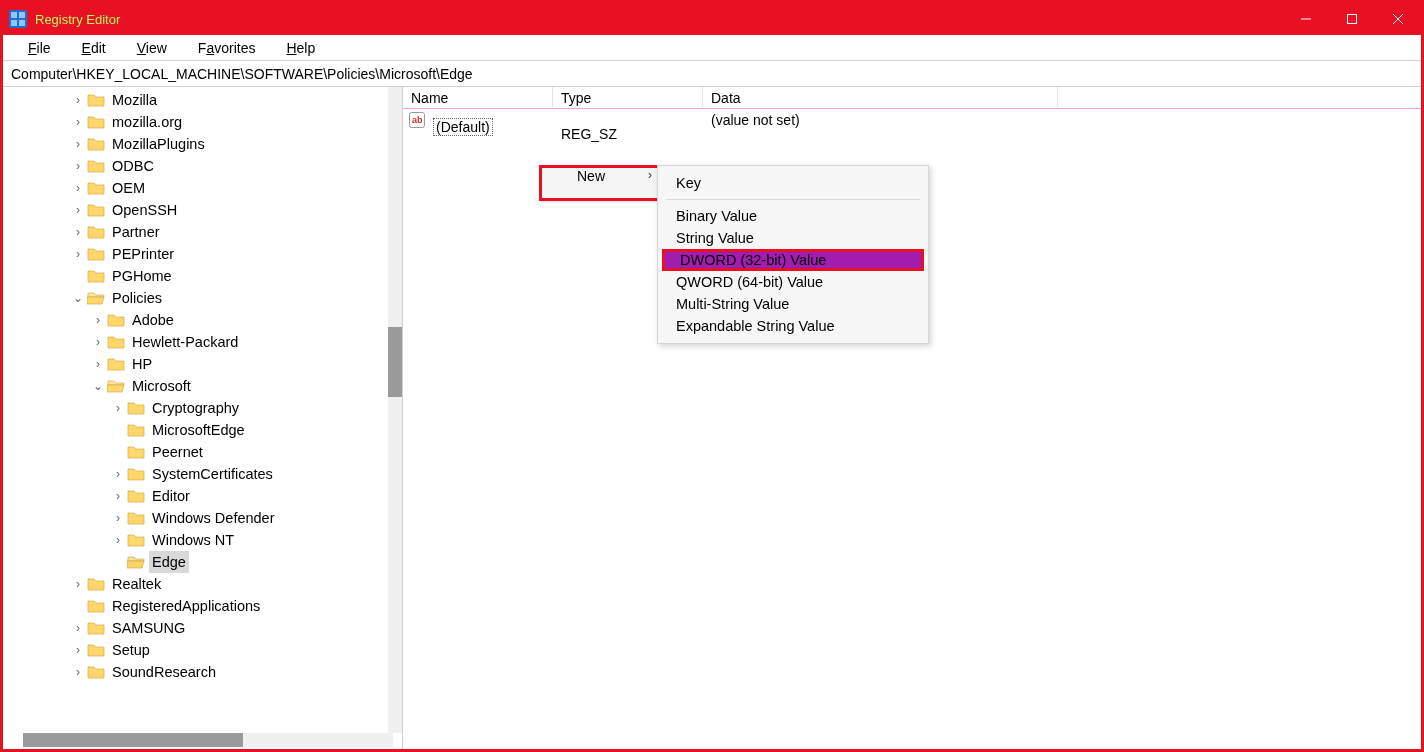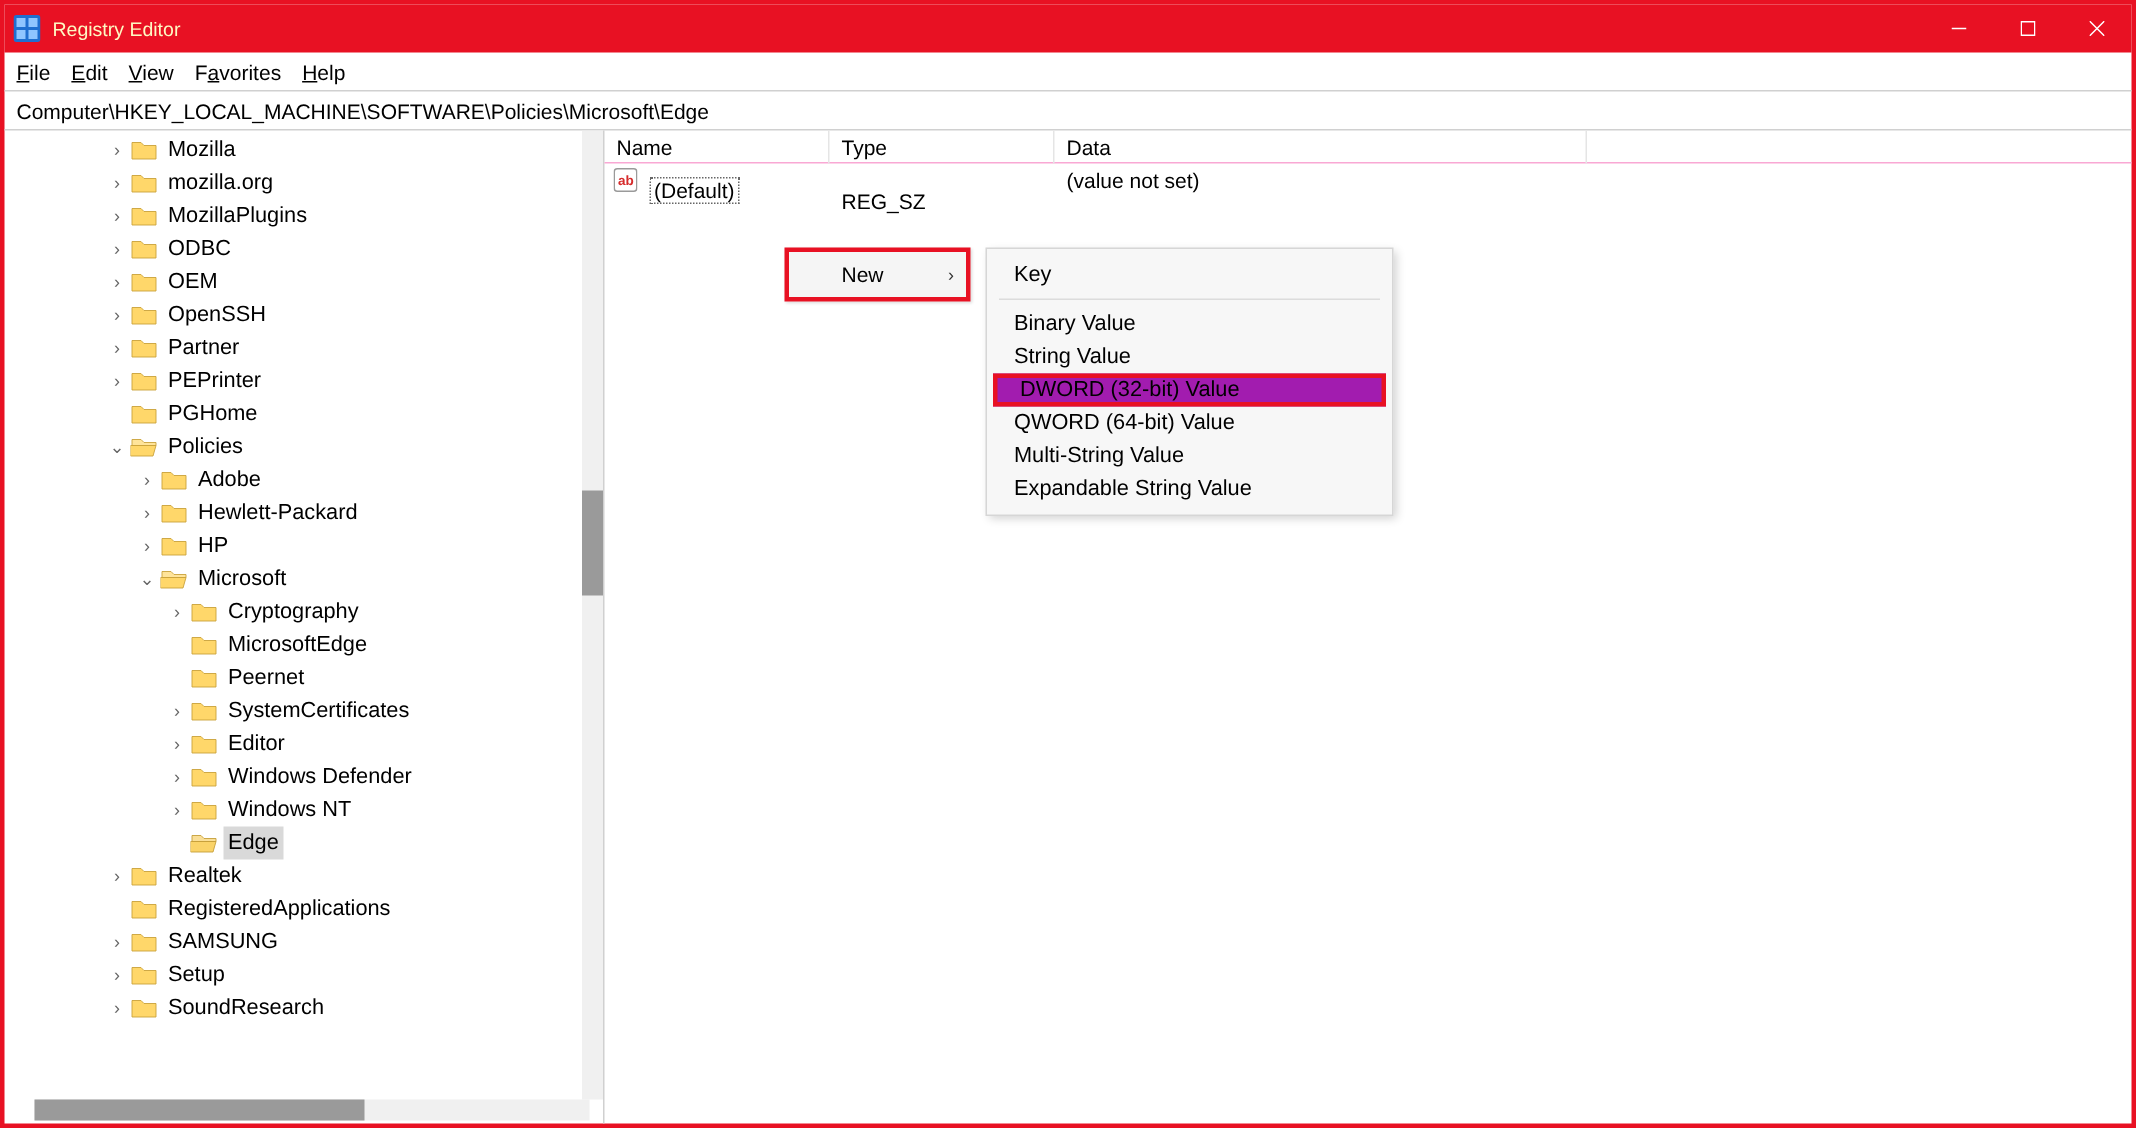--- a/index.html
+++ b/index.html
@@ -5,7 +5,7 @@
   * { box-sizing: border-box; font-family: "Segoe UI", Tahoma, sans-serif; }
   html, body { margin:0; padding:0; width:1424px; height:752px; background:#fff; overflow:hidden; }
   .window { width:1424px; height:752px; border:3px solid #e81123; display:flex; flex-direction:column; background:#fff; }
-  .titlebar { height:32px; background:#e81123; color:#fef9c3; display:flex; align-items:center; font-size:13px; }
+  .titlebar { height:32px; background:#e81123; color:#bef264; display:flex; align-items:center; font-size:13px; }
   .titlebar .appicon { width:18px; height:18px; margin:0 8px 0 6px; display:inline-block; }
   .appicon svg { width:18px; height:18px; }
   .titlebar .title { flex:0 0 auto; }

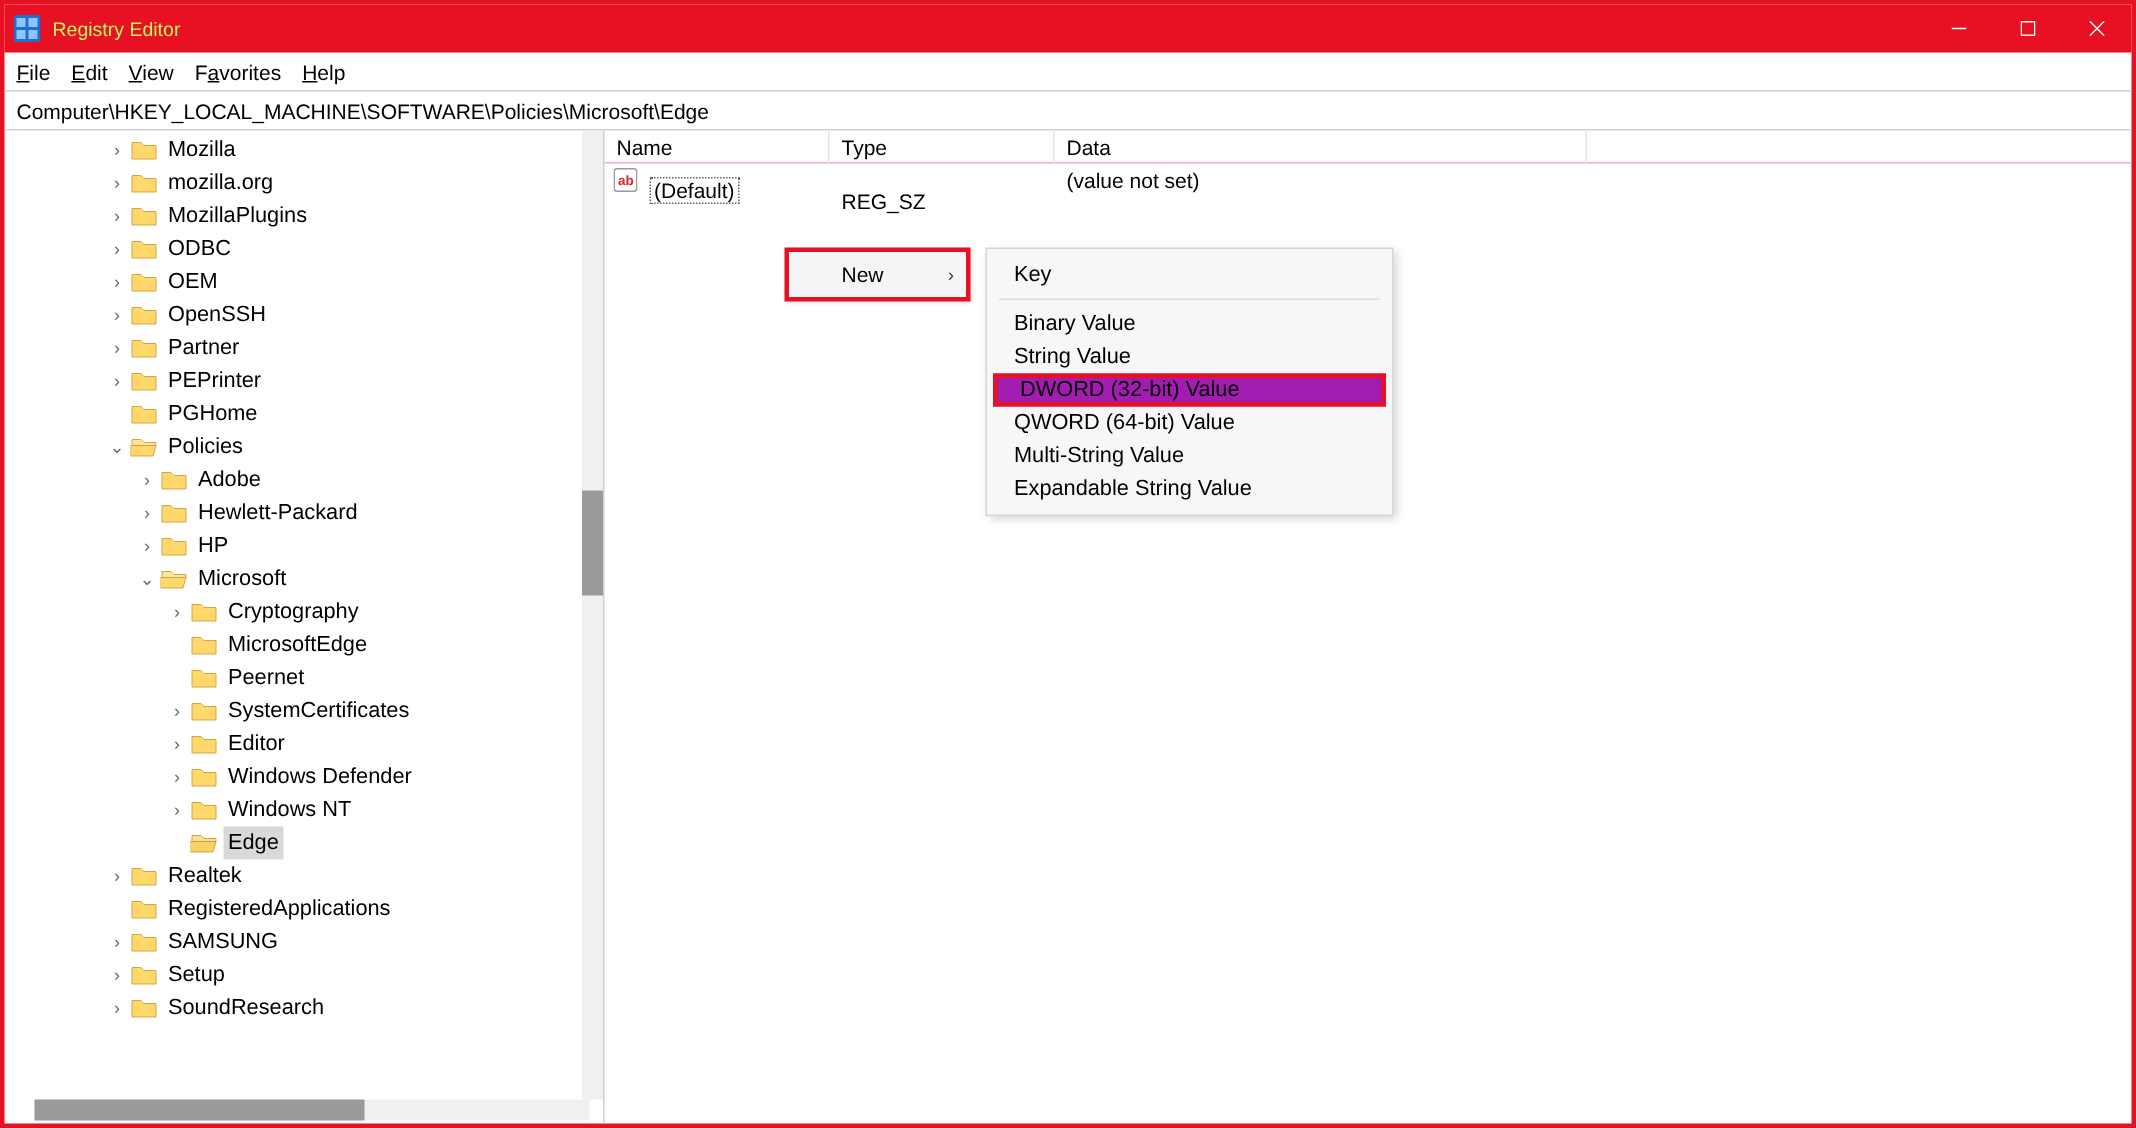--- a/index.html
+++ b/index.html
@@ -14,7 +14,7 @@
   .sysbtn svg { width:10px; height:10px; stroke:#fff; stroke-width:1; fill:none; }
 
   .menubar { height:26px; display:flex; align-items:center; padding:0 8px; font-size:14px; border-bottom:1px solid #d0d0d0; }
-  .menubar .mi { margin-right:14px; cursor:default; }
+  .menubar .mi { margin-right:14px; cursor:default;margin-left:17px; }
   .menubar .mi .accel { text-decoration:underline; }
 
   .addrbar { height:26px; display:flex; align-items:center; padding:0 8px; font-size:14px; border-bottom:1px solid #d0d0d0; }

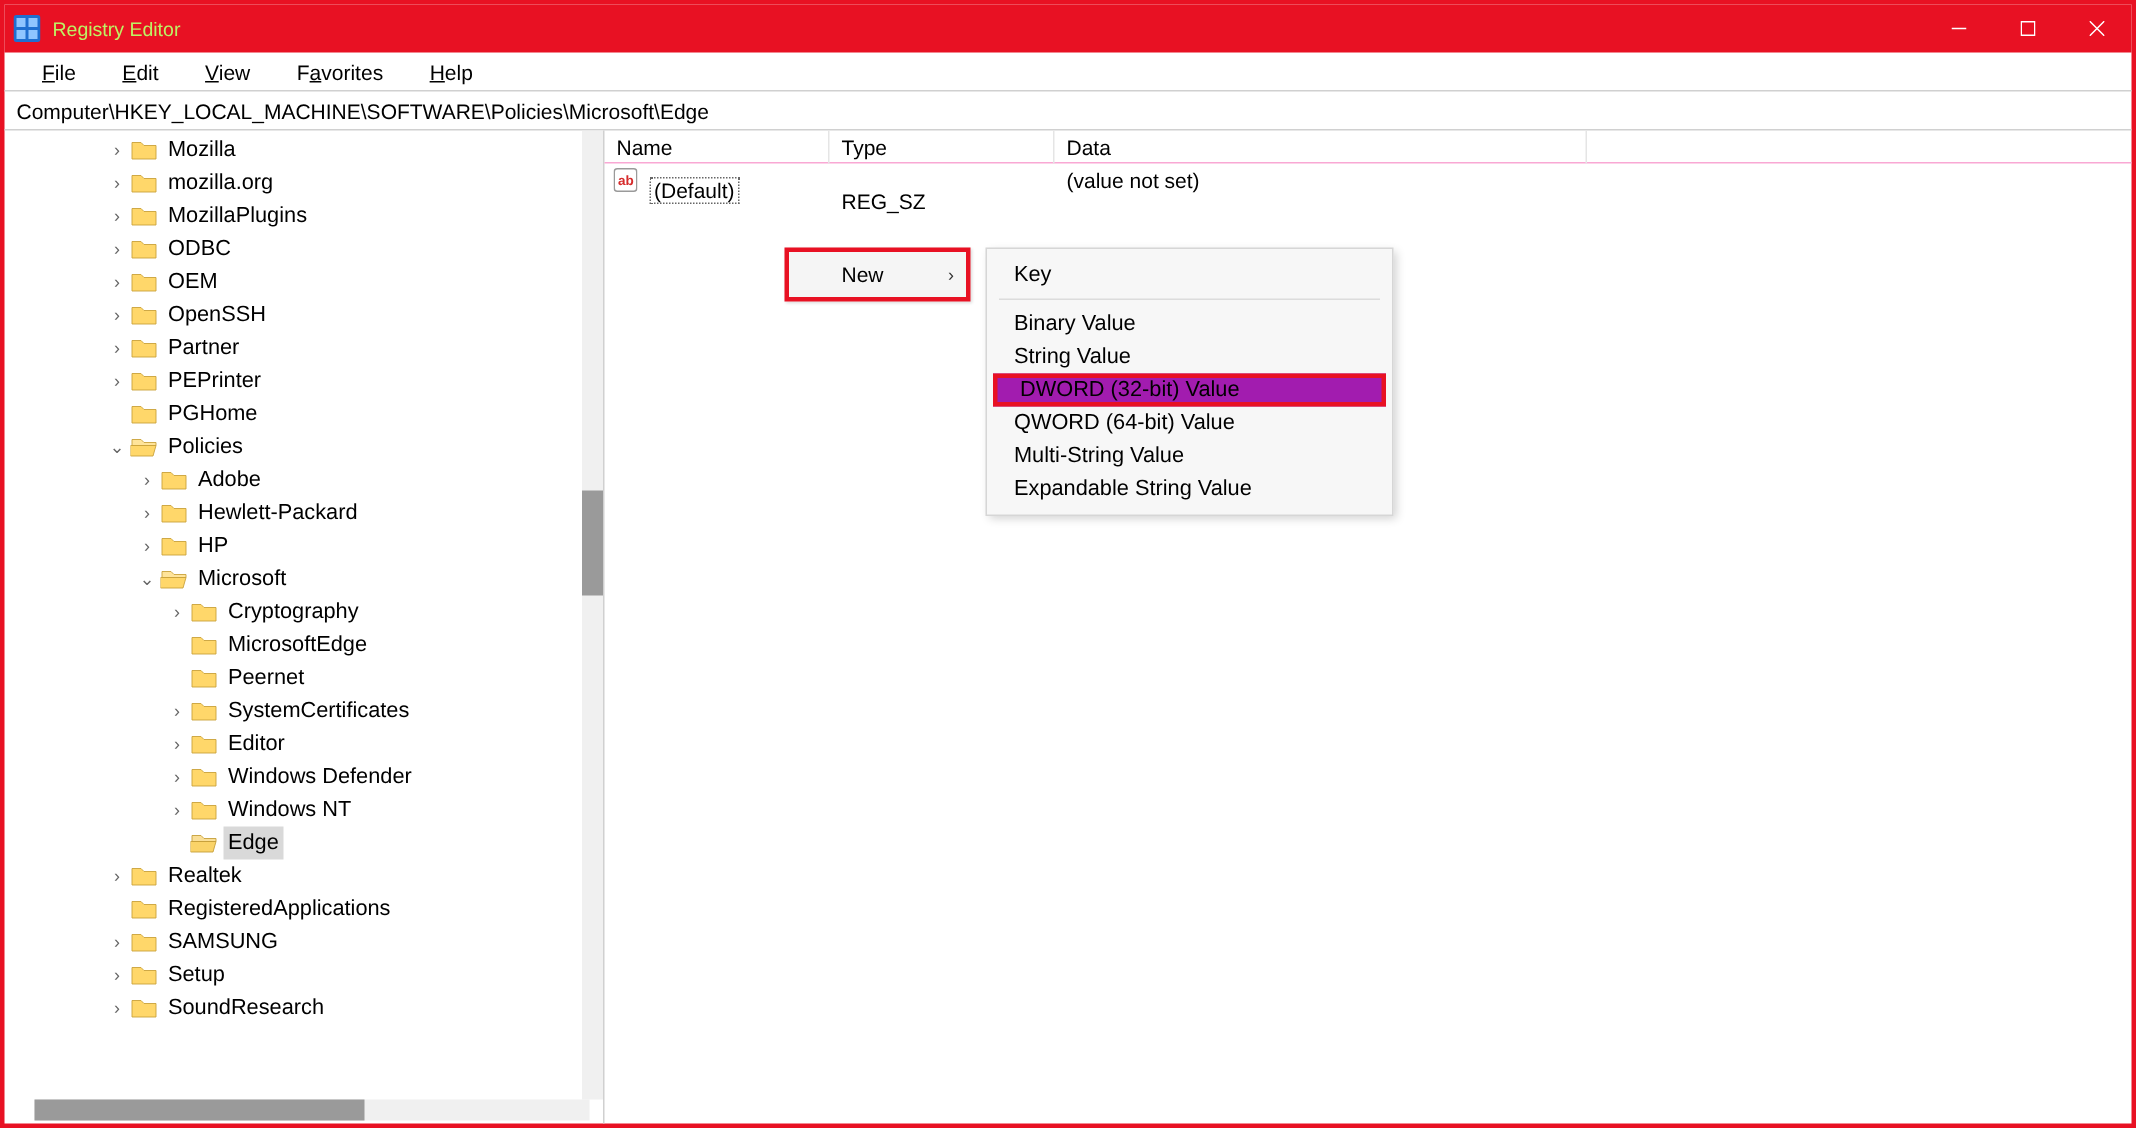--- a/index.html
+++ b/index.html
@@ -49,7 +49,7 @@
   .row .namecell { width:128px;margin-top:14px; }
   .namecell .focusbox { border:1px dotted #666; padding:0 2px; }
 
-  .ctx-new { position:absolute; left:120px; top:78px; width:124px; height:36px; border:3px solid #e81123; background:#f5f5f5; display:flex; align-items:center; font-size:14px; box-shadow:1px 1px 2px rgba(0,0,0,0.15); }
+  .ctx-new { position:absolute; left:136px; top:78px; width:124px; height:36px; border:3px solid #e81123; background:#f5f5f5; display:flex; font-size:14px; box-shadow:1px 1px 2px rgba(0,0,0,0.15); }
   .ctx-new .lbl { flex:1; text-align:center; }
   .ctx-new .arrow { width:20px; text-align:center; color:#333; font-size:12px; }
 

